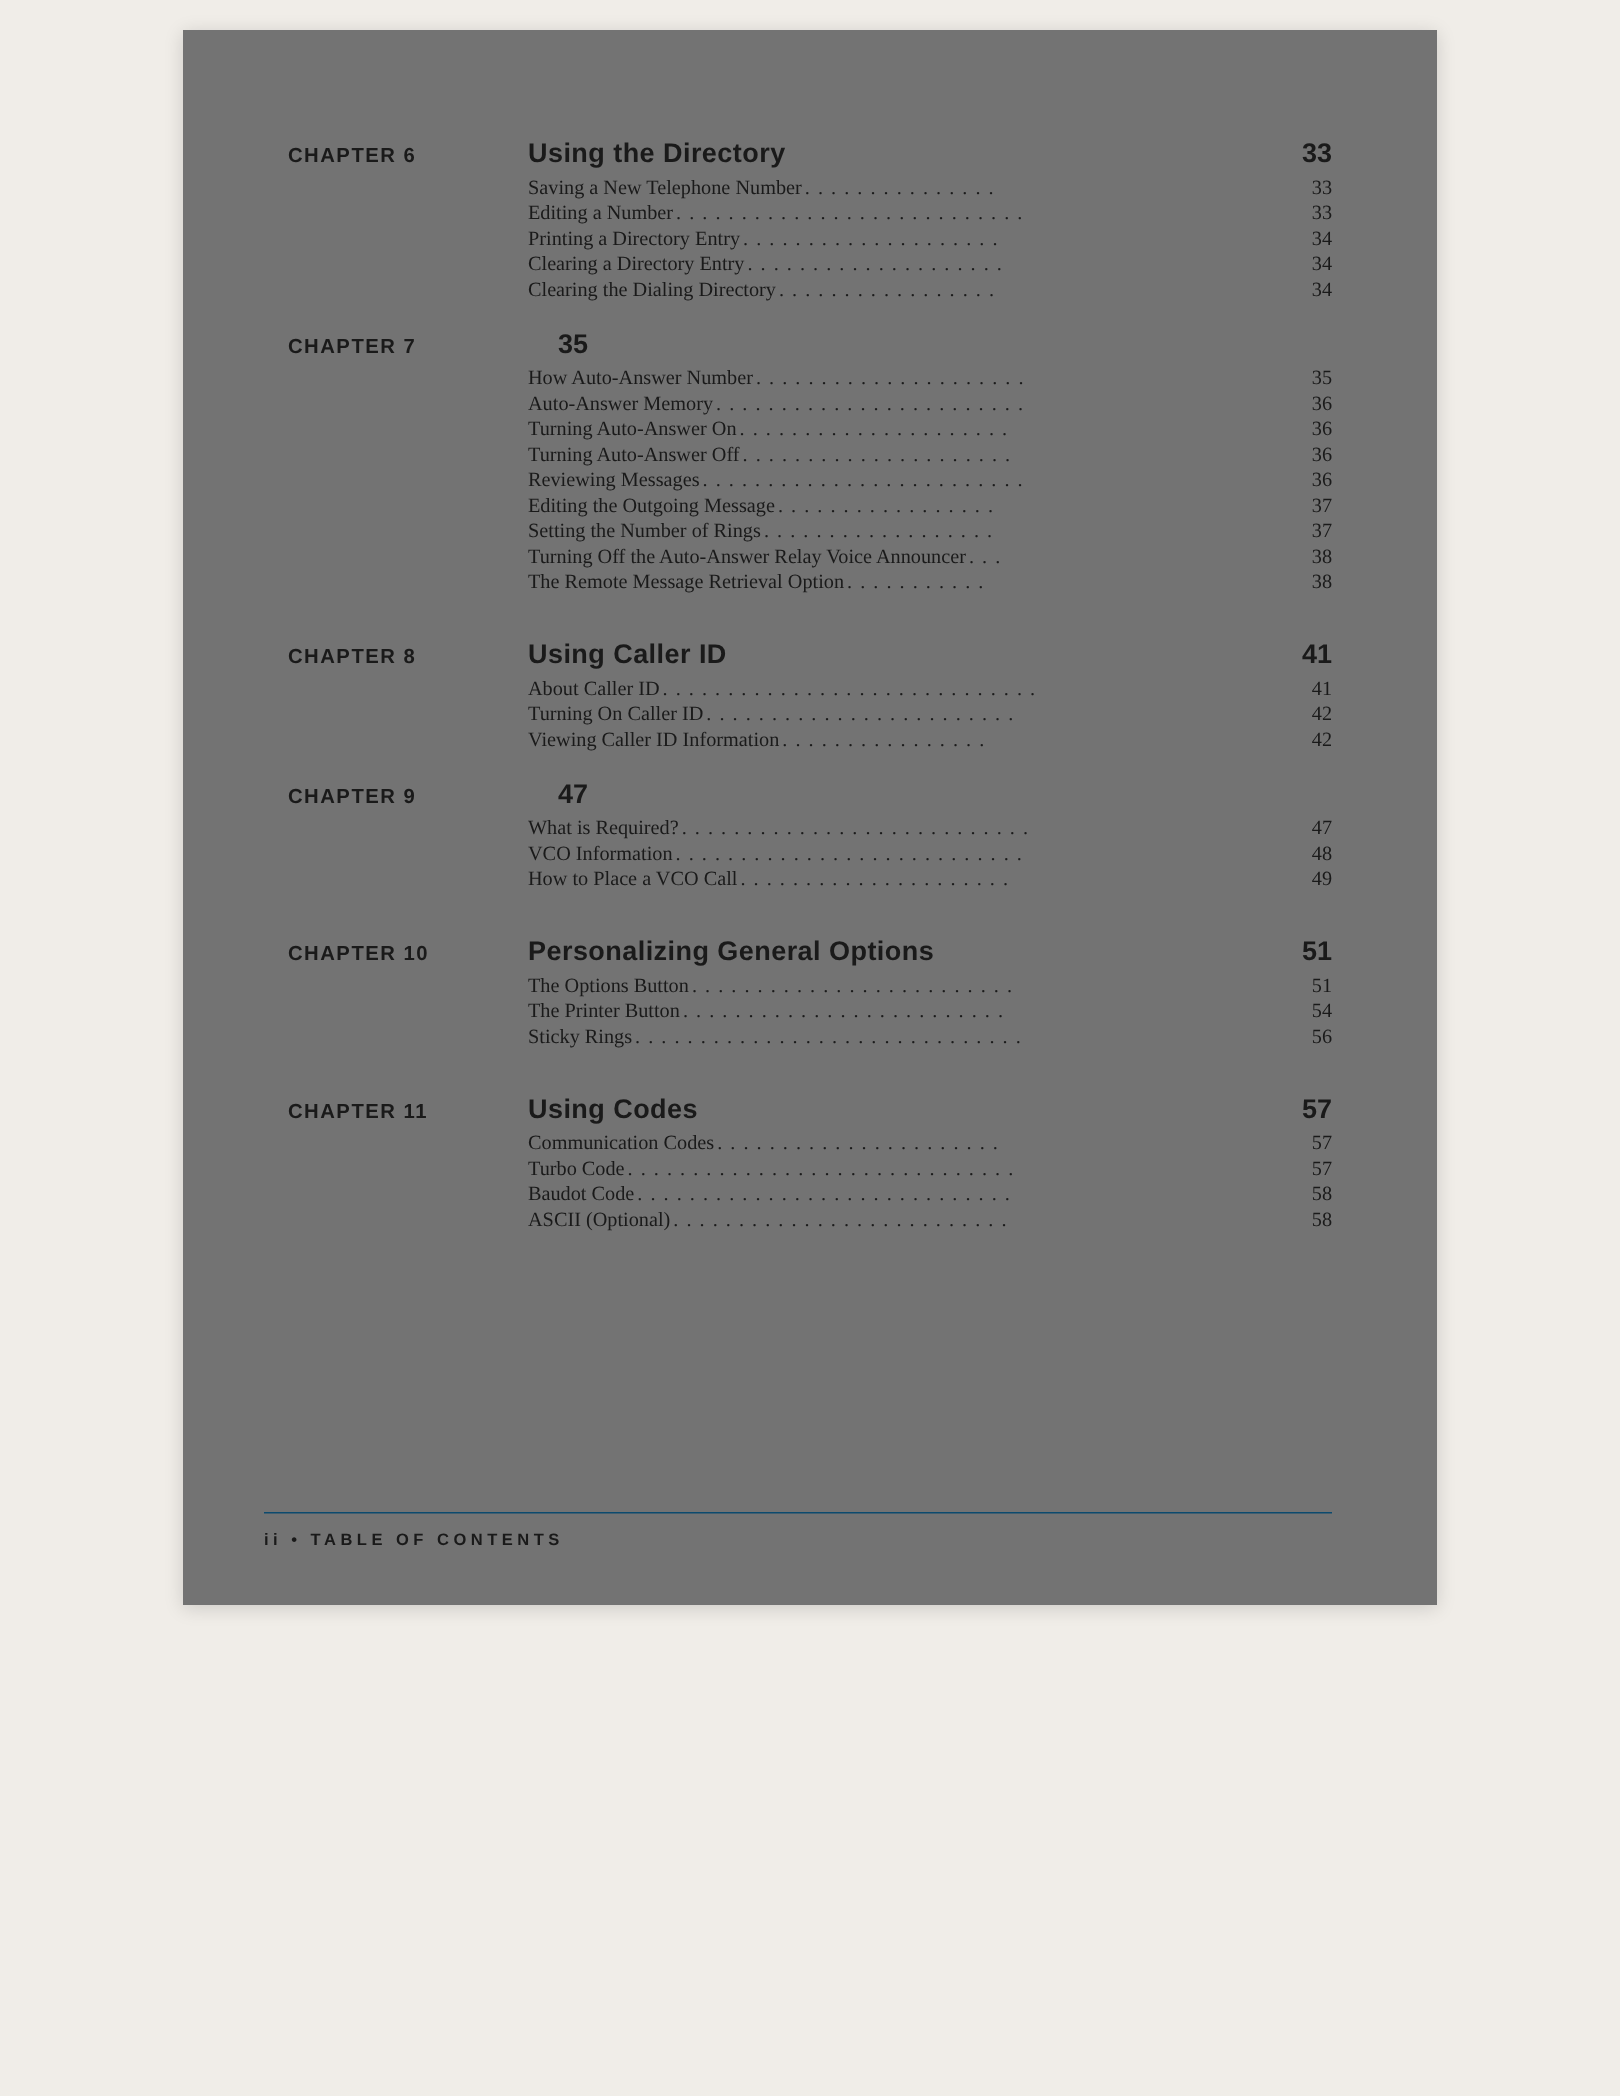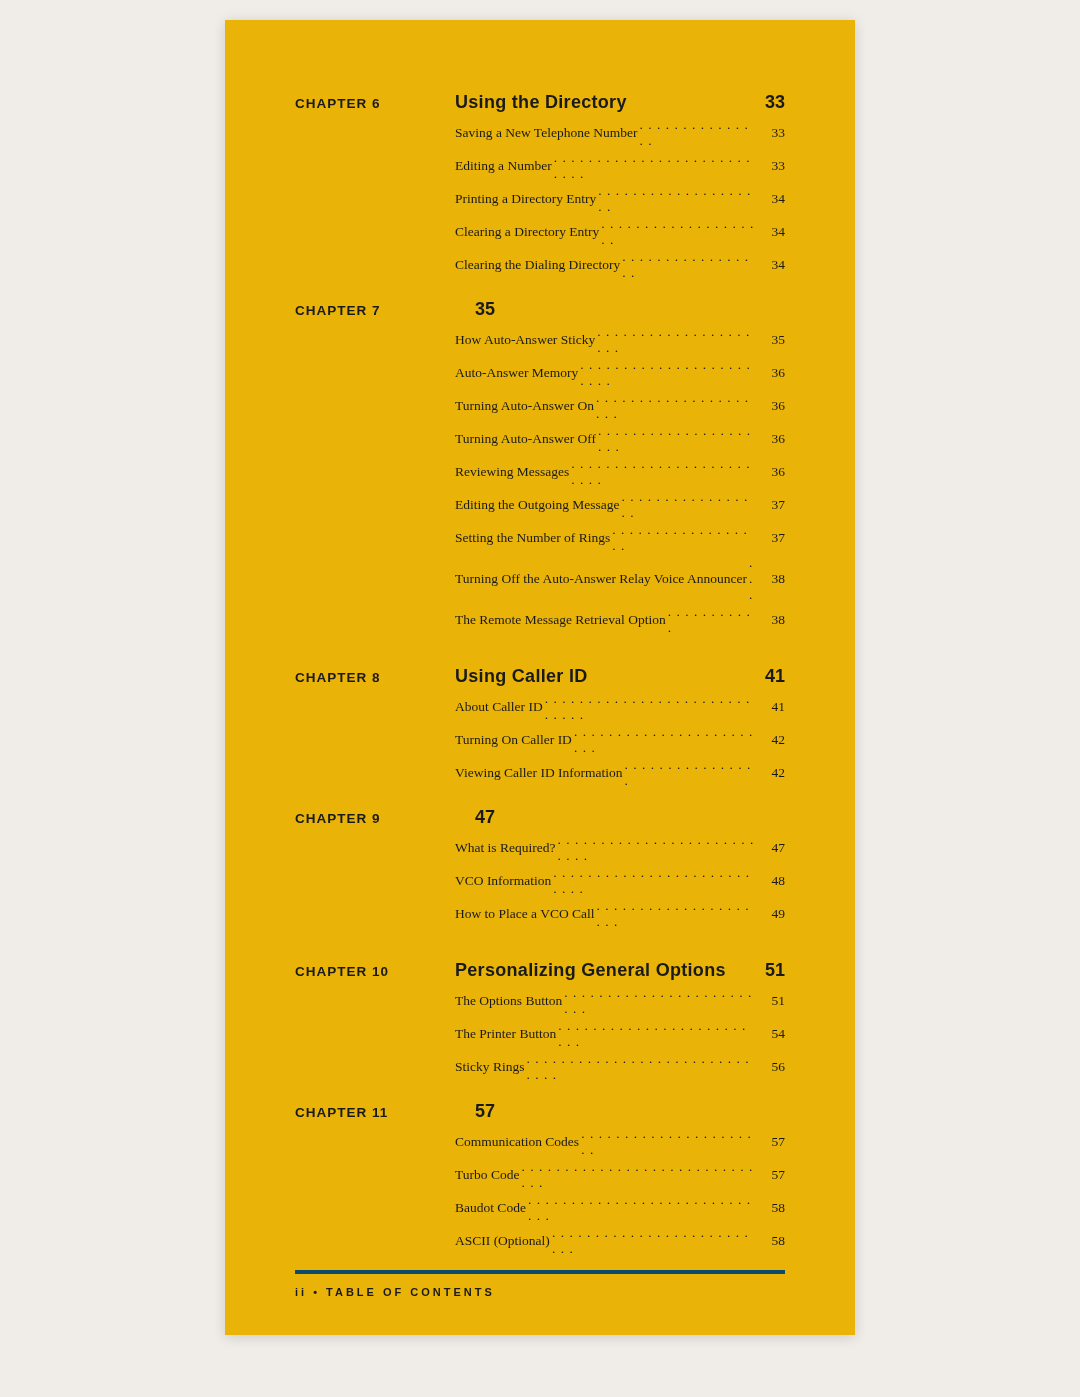--- a/index.html
+++ b/index.html
@@ -19,8 +19,8 @@
     }
 
     .page {
-      background: #eab308;
-      width: 630px;
+      background: #737373;
+      width: 836px;
       min-height: 1050px;
       padding: 60px 70px 60px 70px;
       box-shadow: 0 2px 12px rgba(0,0,0,0.15);

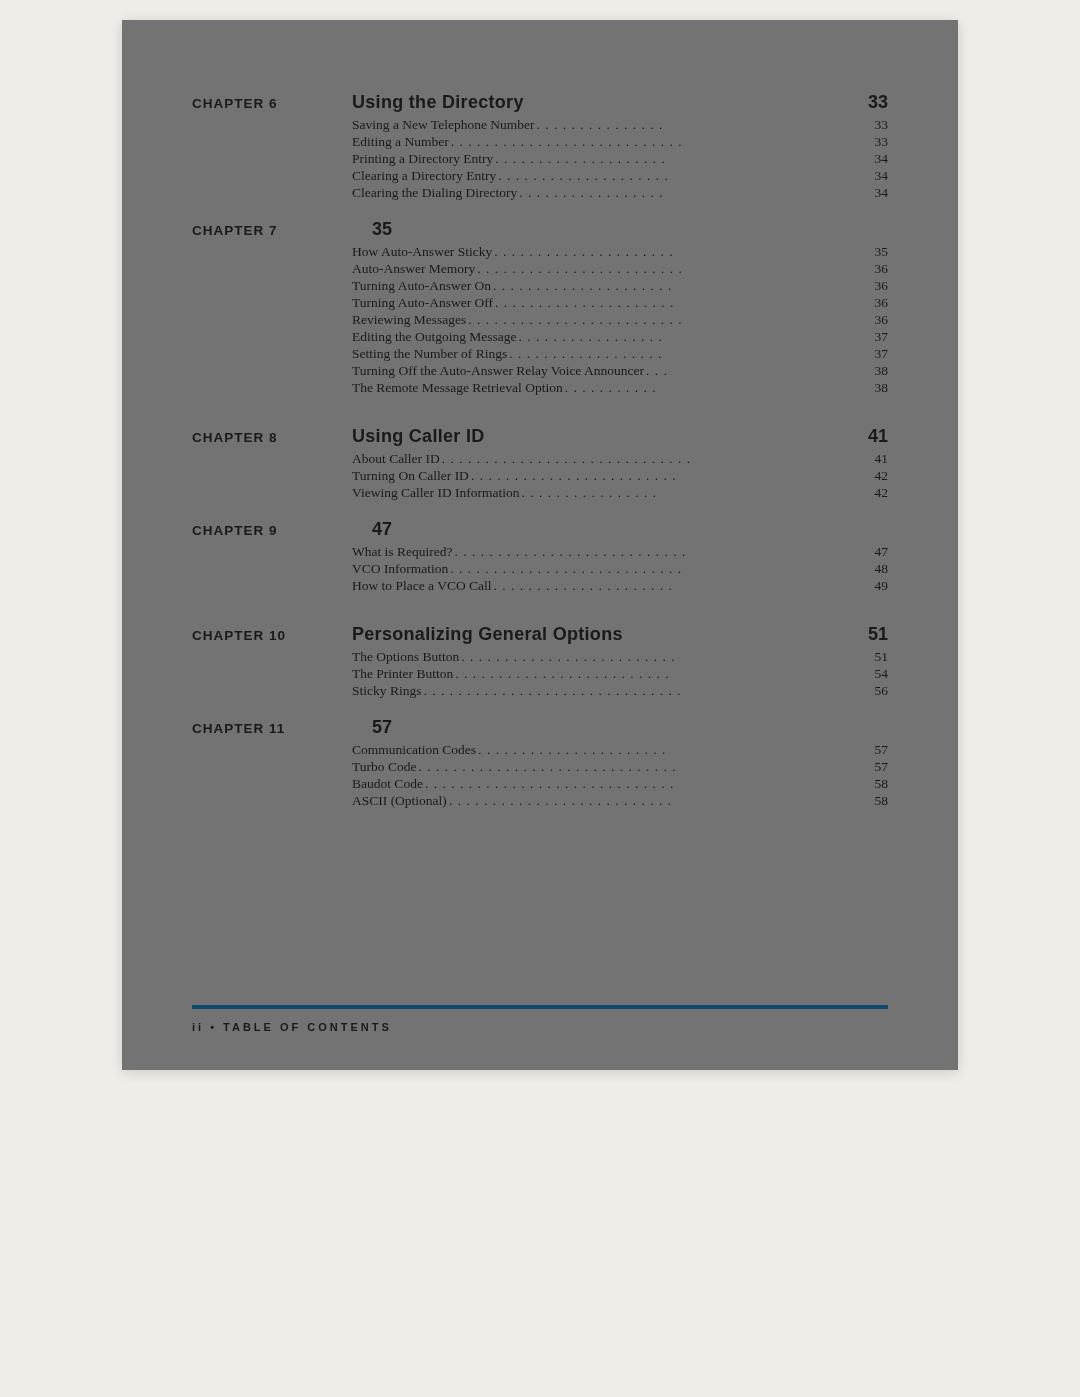--- a/index.html
+++ b/index.html
@@ -164,7 +164,7 @@
       </div>
       <div class="chapter-section">
         <div class="subentry-row">
-          <span class="subentry-text">How Auto-Answer Sticky</span>
+          <span class="subentry-text">How Auto-Answer Number</span>
           <span class="subentry-dots"> . . . . . . . . . . . . . . . . . . . . .</span>
           <span class="subentry-page">35</span>
         </div>

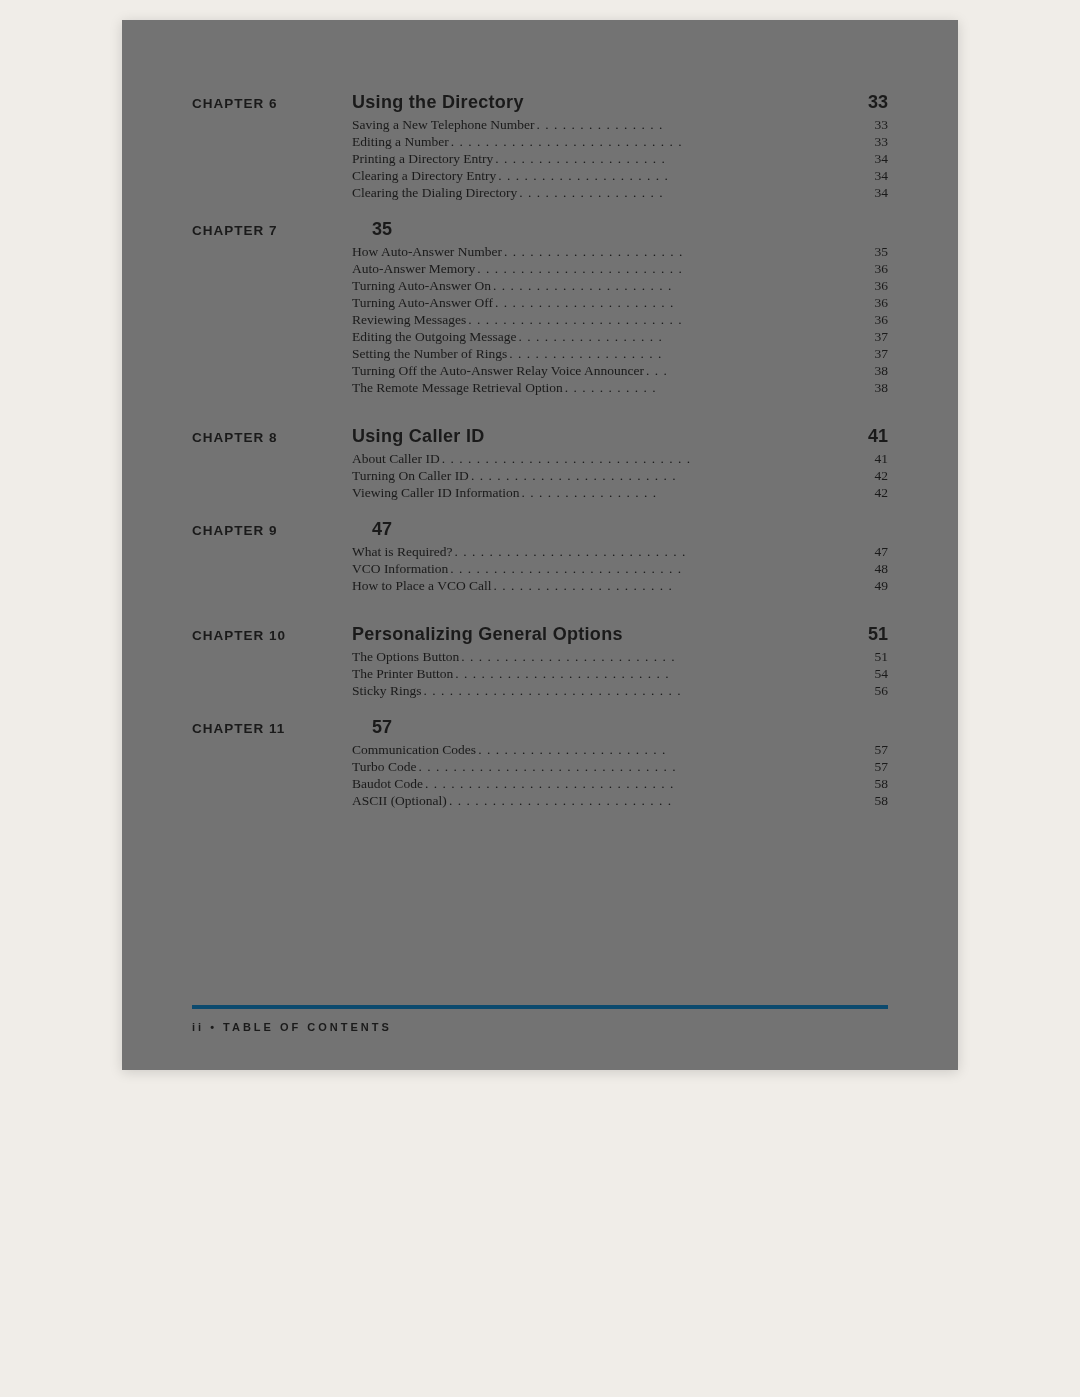--- a/index.html
+++ b/index.html
@@ -276,6 +276,7 @@
       </div>
       <div class="chapter-row">
         <span class="chapter-label">CHAPTER 11</span>
+        <span class="chapter-title">Using Codes</span>
         <span class="chapter-page">57</span>
       </div>
       <div class="chapter-section">

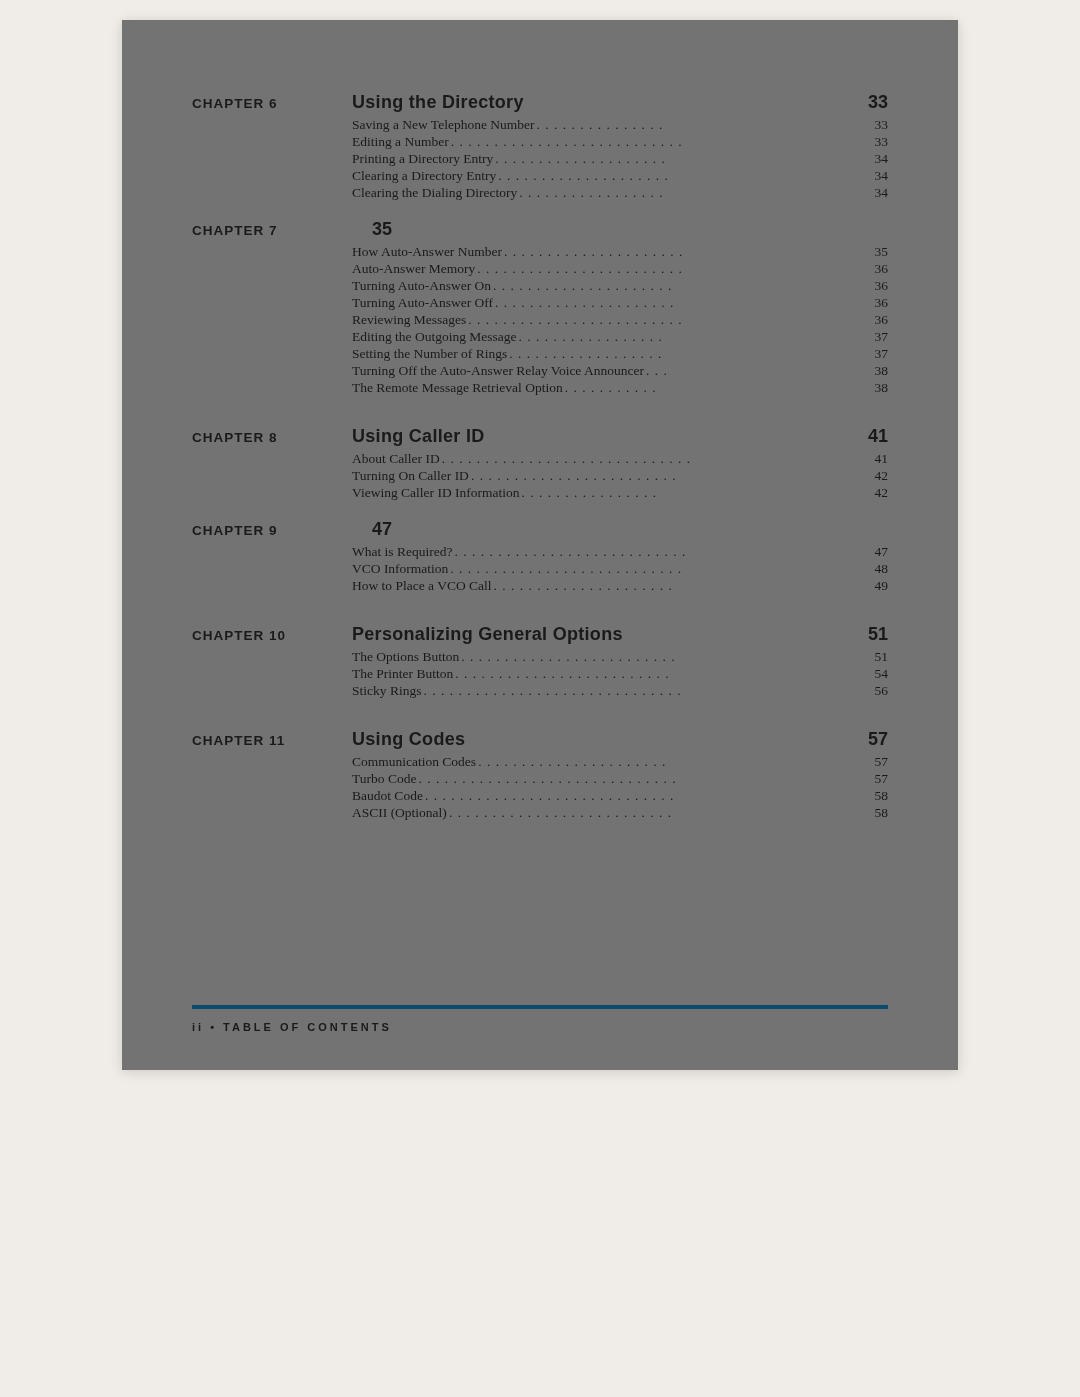--- a/index.html
+++ b/index.html
@@ -107,9 +107,9 @@
     .footer {
       position: absolute;
       bottom: 35px;
-      left: 70px;
+      left: 54px;
       right: 70px;
-      border-top: 4px solid #0c4a6e;
+      border-top: 1px solid #0c4a6e;
       padding-top: 8px;
     }
 

